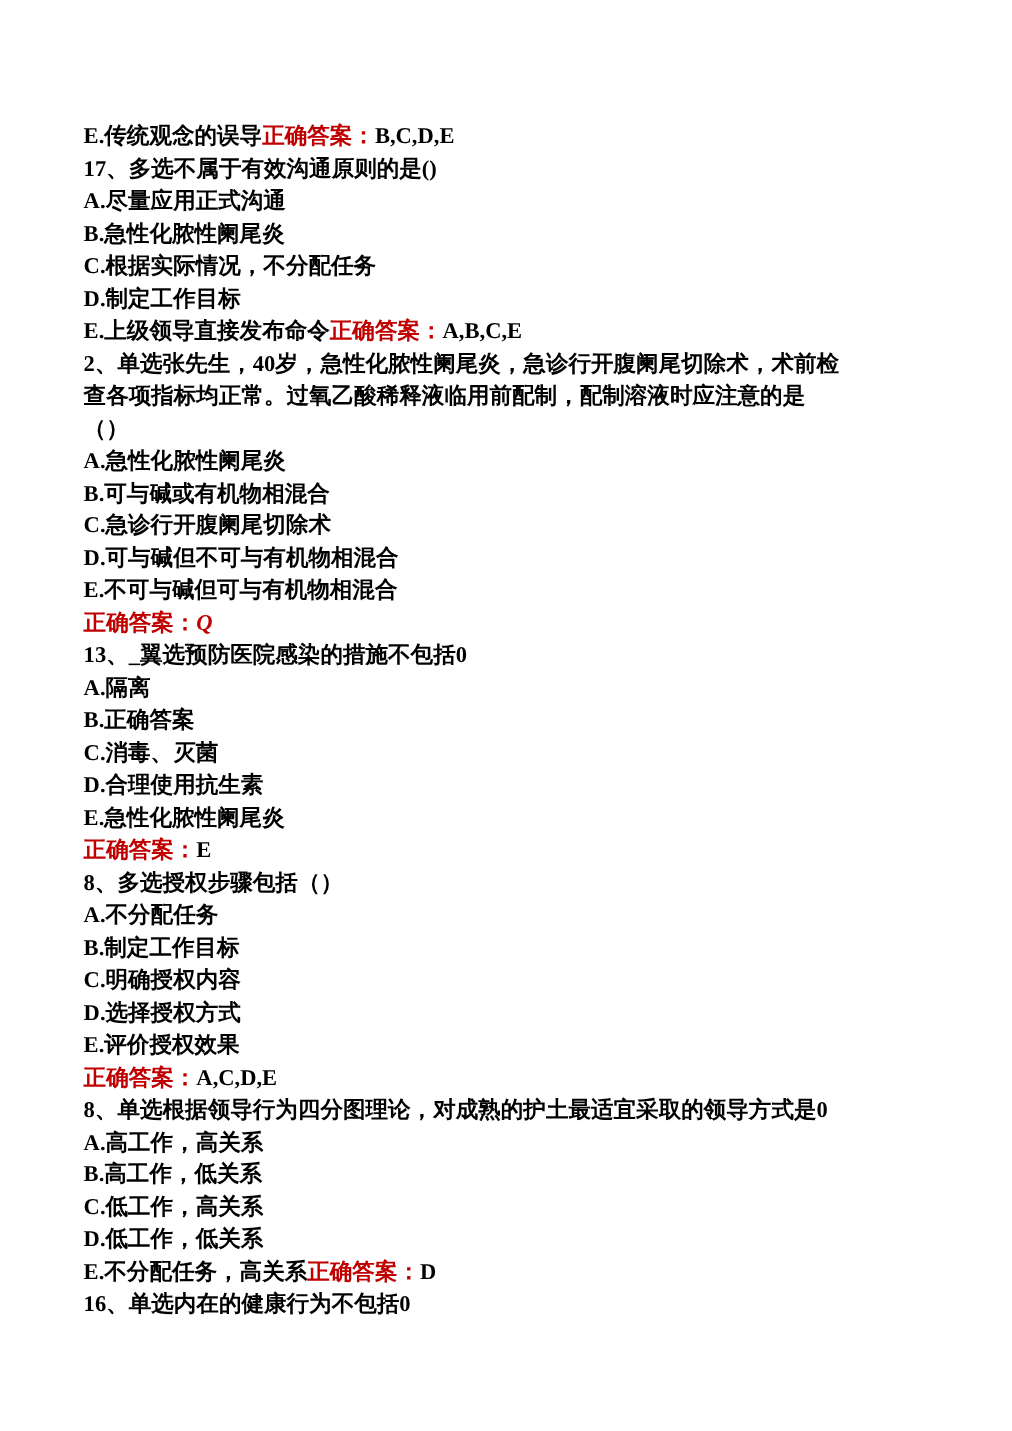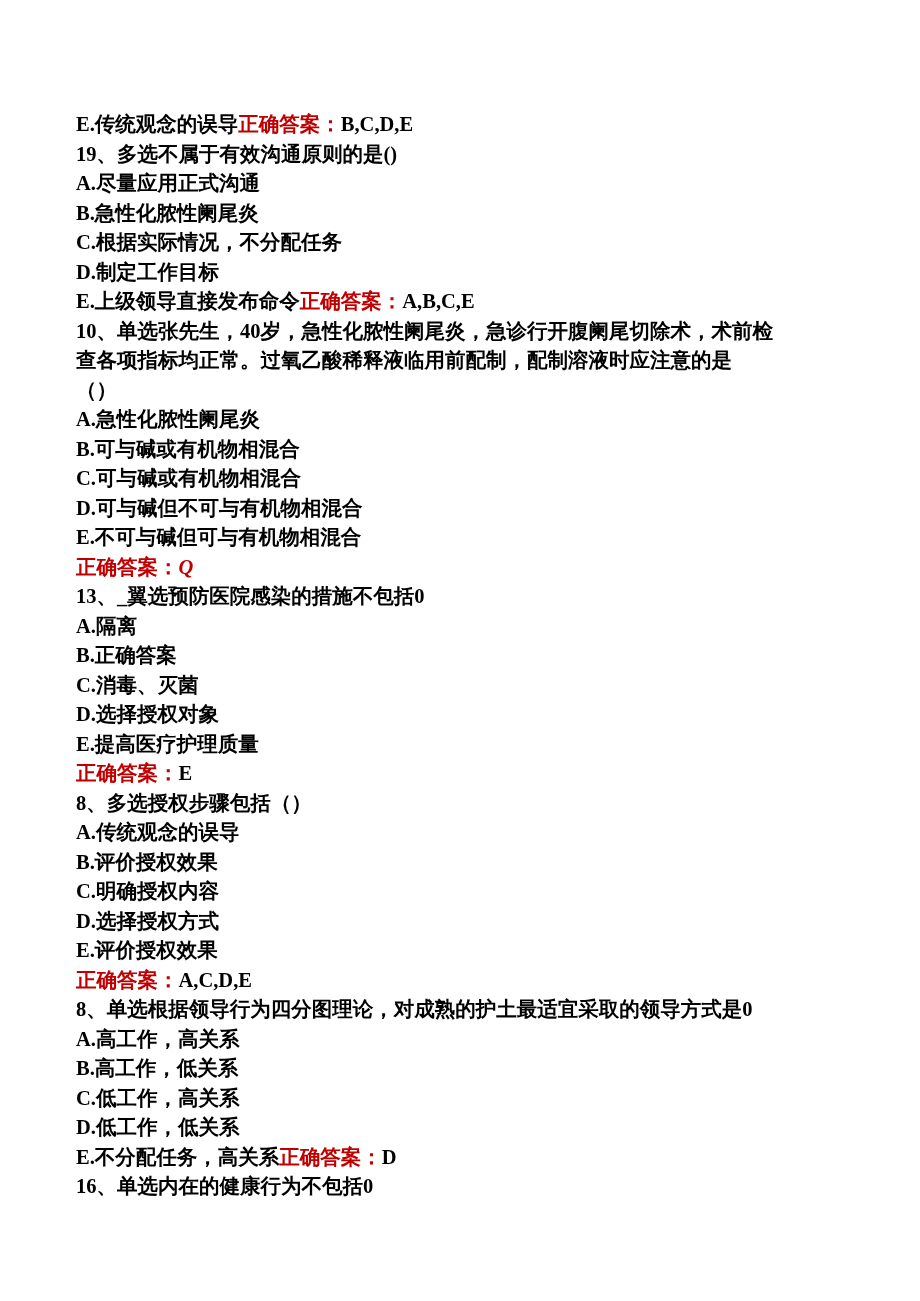--- a/index.html
+++ b/index.html
@@ -35,7 +35,7 @@
   <span>E.传统观念的误导</span><span class="ans">正确答案：</span><span>B,C,D,E</span>
 </p>
 
-<p class="para">19、多选不属于有效沟通原则的是()</p>
+<p class="para">17、多选不属于有效沟通原则的是()</p>
 <p class="para">A.尽量应用正式沟通</p>
 <p class="para">B.急性化脓性阑尾炎</p>
 <p class="para">C.根据实际情况，不分配任务</p>

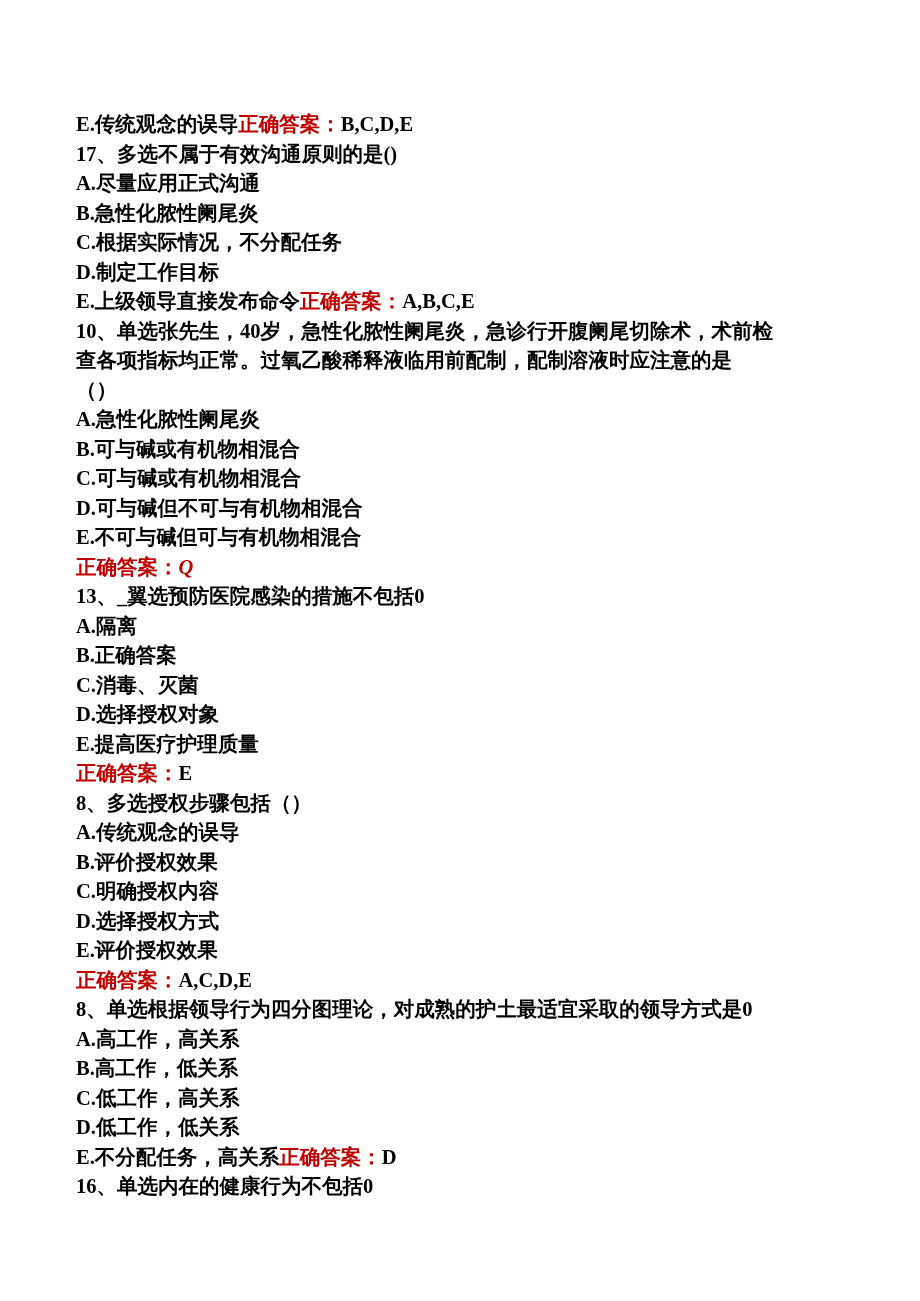--- a/index.html
+++ b/index.html
@@ -44,7 +44,7 @@
   <span>E.上级领导直接发布命令</span><span class="ans">正确答案：</span><span>A,B,C,E</span>
 </p>
 
-<p class="para">10、单选张先生，40岁，急性化脓性阑尾炎，急诊行开腹阑尾切除术，术前检</p>
+<p class="para">2、单选张先生，40岁，急性化脓性阑尾炎，急诊行开腹阑尾切除术，术前检</p>
 <p class="para">查各项指标均正常。过氧乙酸稀释液临用前配制，配制溶液时应注意的是</p>
 <p class="para">（）</p>
 <p class="para">A.急性化脓性阑尾炎</p>

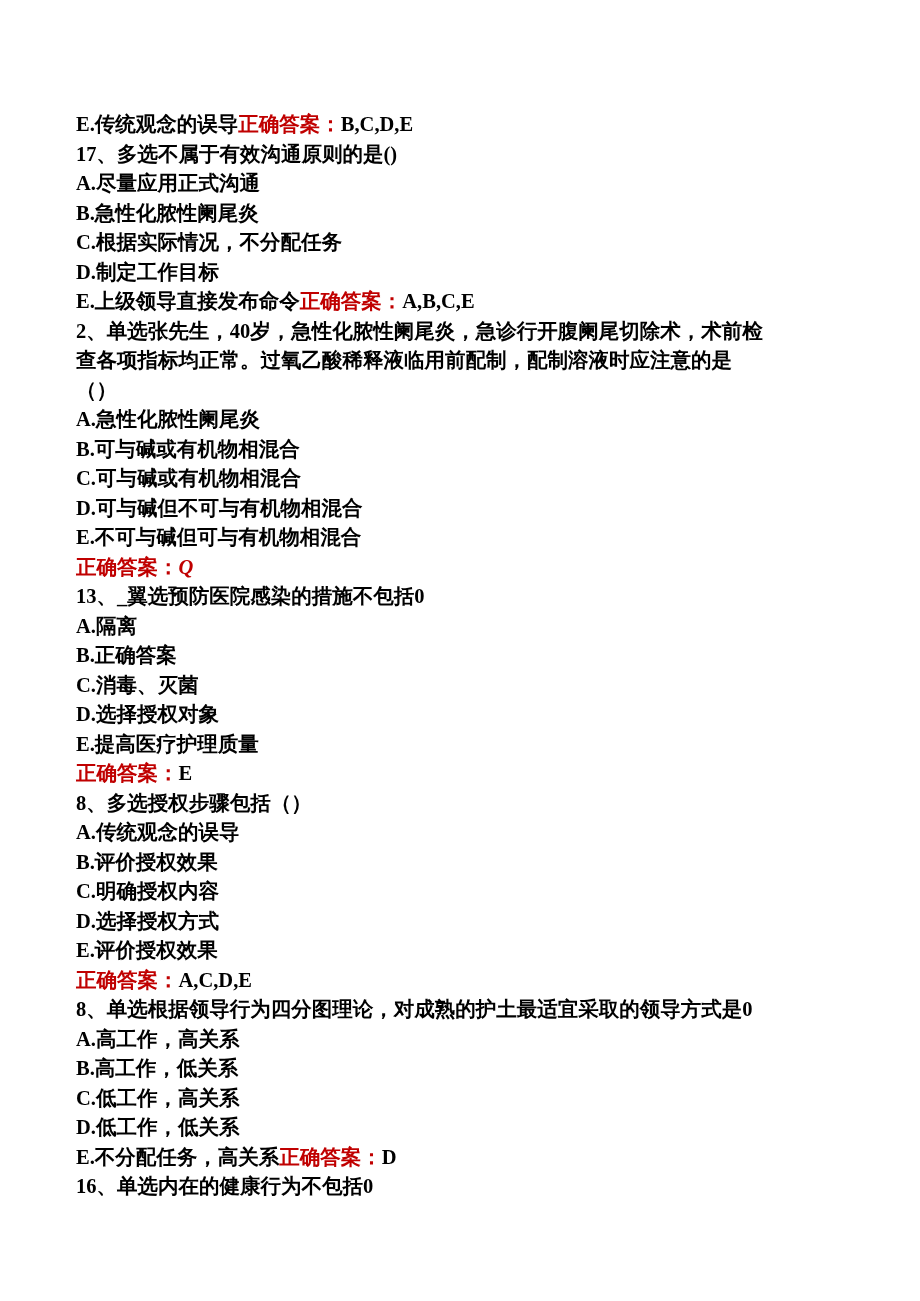--- a/index.html
+++ b/index.html
@@ -49,7 +49,7 @@
 <p class="para">（）</p>
 <p class="para">A.急性化脓性阑尾炎</p>
 <p class="para">B.可与碱或有机物相混合</p>
-<p class="para">C.可与碱或有机物相混合</p>
+<p class="para">C.急诊行开腹阑尾切除术</p>
 <p class="para">D.可与碱但不可与有机物相混合</p>
 <p class="para">E.不可与碱但可与有机物相混合</p>
 <p class="para ans">

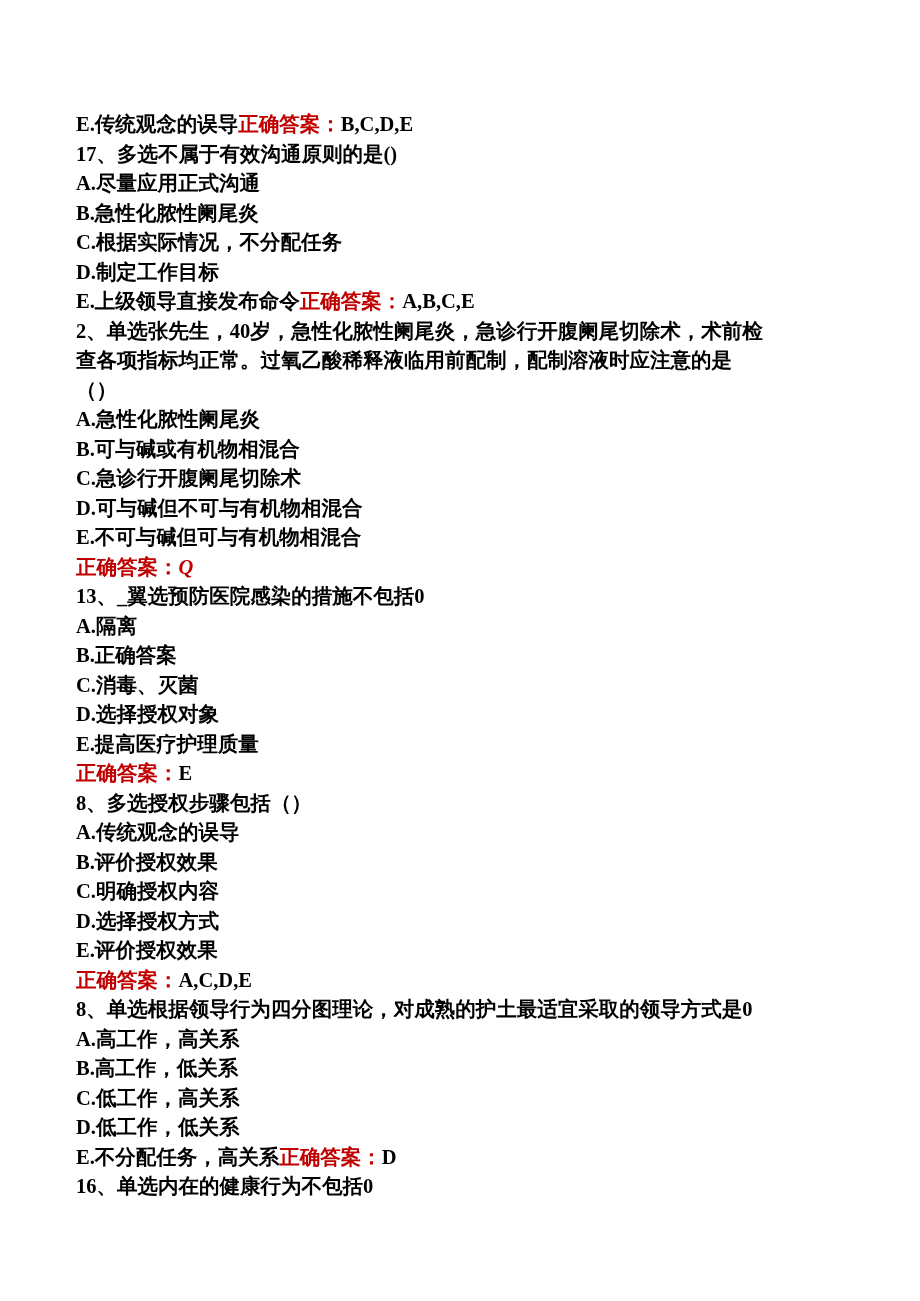--- a/index.html
+++ b/index.html
@@ -60,7 +60,7 @@
 <p class="para">A.隔离</p>
 <p class="para">B.正确答案</p>
 <p class="para">C.消毒、灭菌</p>
-<p class="para">D.选择授权对象</p>
+<p class="para">D.合理使用抗生素</p>
 <p class="para">E.提高医疗护理质量</p>
 <p class="para">
   <span class="ans">正确答案：</span><span>E</span>

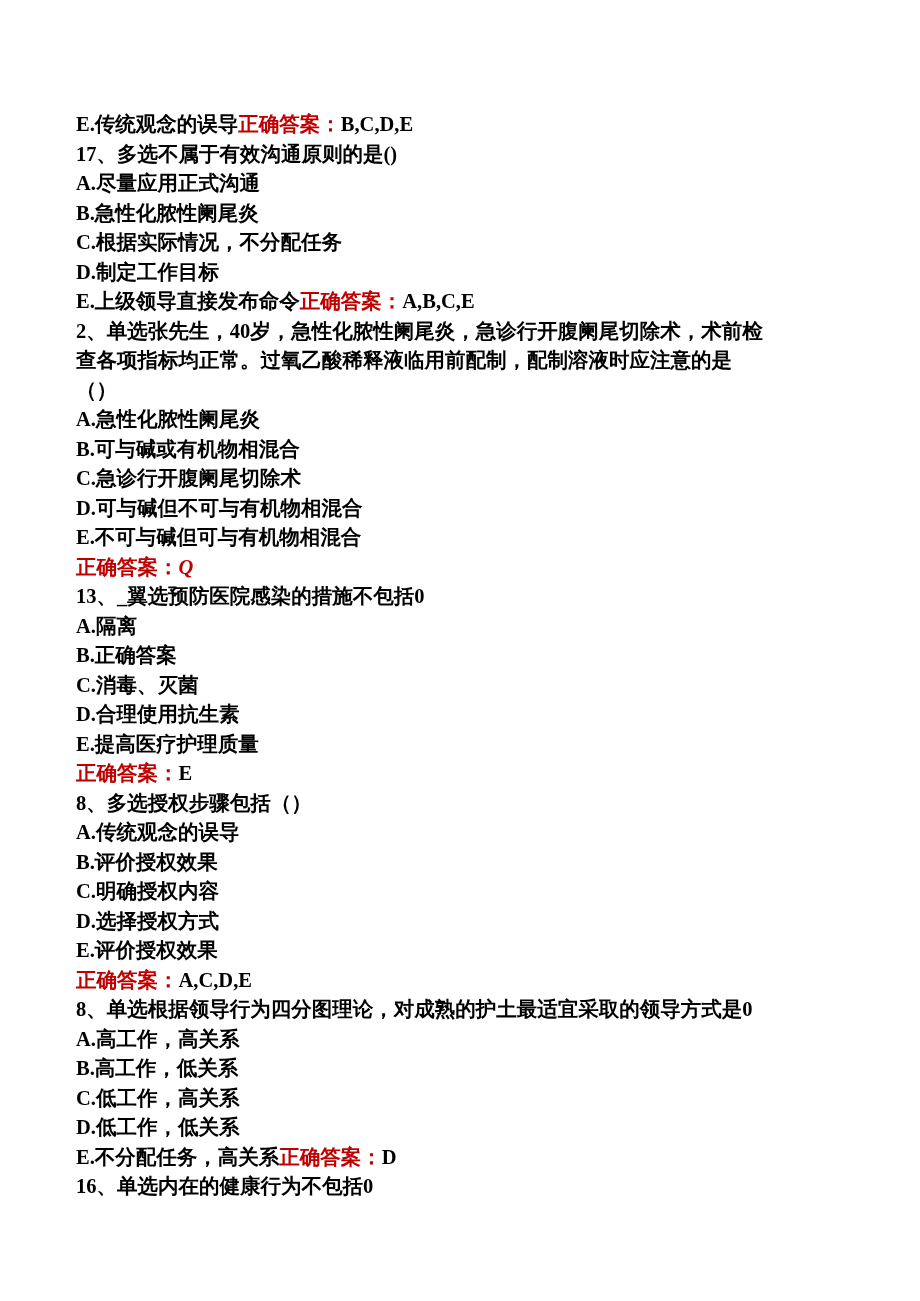--- a/index.html
+++ b/index.html
@@ -61,7 +61,7 @@
 <p class="para">B.正确答案</p>
 <p class="para">C.消毒、灭菌</p>
 <p class="para">D.合理使用抗生素</p>
-<p class="para">E.提高医疗护理质量</p>
+<p class="para">E.急性化脓性阑尾炎</p>
 <p class="para">
   <span class="ans">正确答案：</span><span>E</span>
 </p>

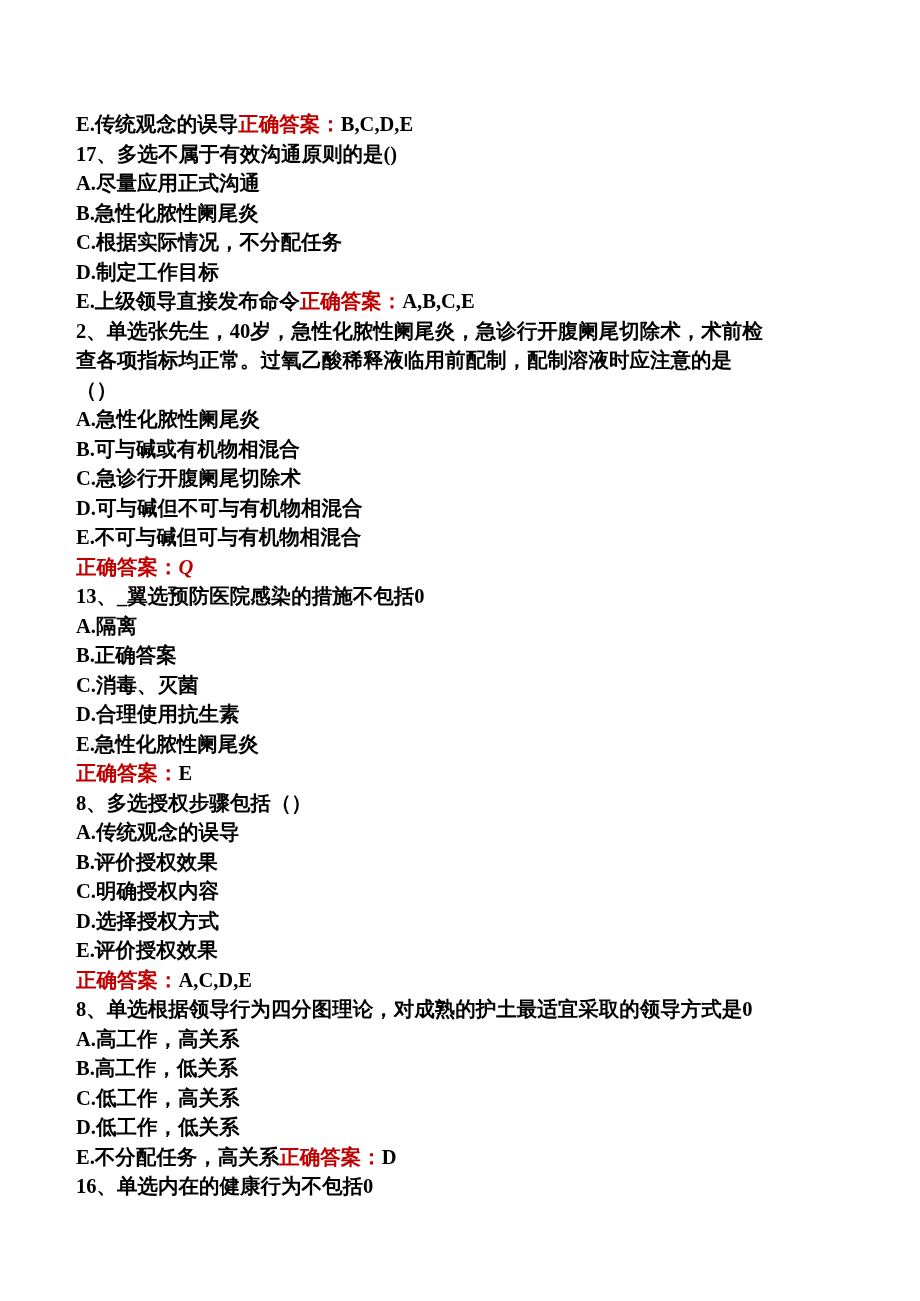--- a/index.html
+++ b/index.html
@@ -67,7 +67,7 @@
 </p>
 
 <p class="para">8、多选授权步骤包括（）</p>
-<p class="para">A.传统观念的误导</p>
+<p class="para">A.不分配任务</p>
 <p class="para">B.评价授权效果</p>
 <p class="para">C.明确授权内容</p>
 <p class="para">D.选择授权方式</p>

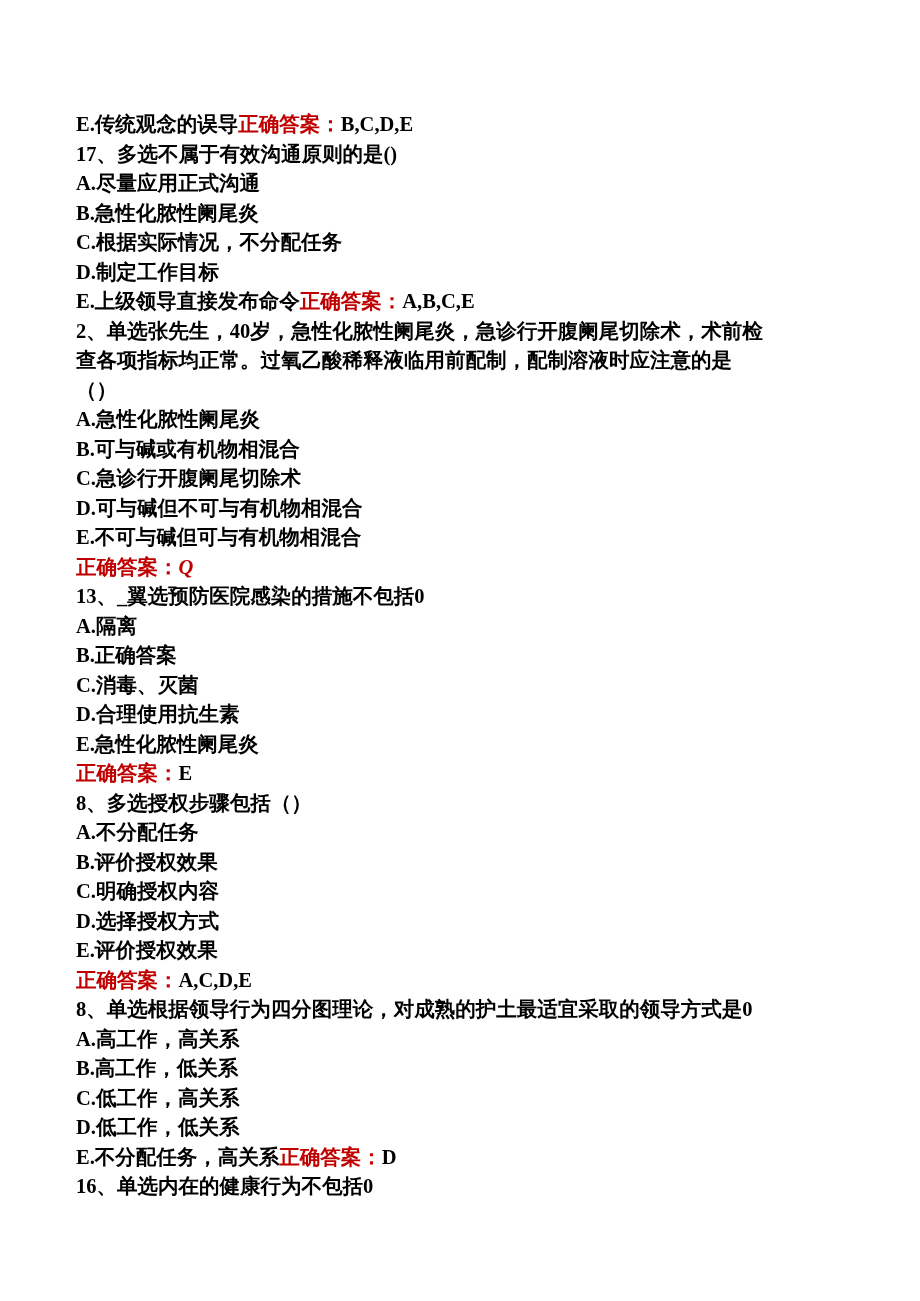--- a/index.html
+++ b/index.html
@@ -68,7 +68,7 @@
 
 <p class="para">8、多选授权步骤包括（）</p>
 <p class="para">A.不分配任务</p>
-<p class="para">B.评价授权效果</p>
+<p class="para">B.制定工作目标</p>
 <p class="para">C.明确授权内容</p>
 <p class="para">D.选择授权方式</p>
 <p class="para">E.评价授权效果</p>

